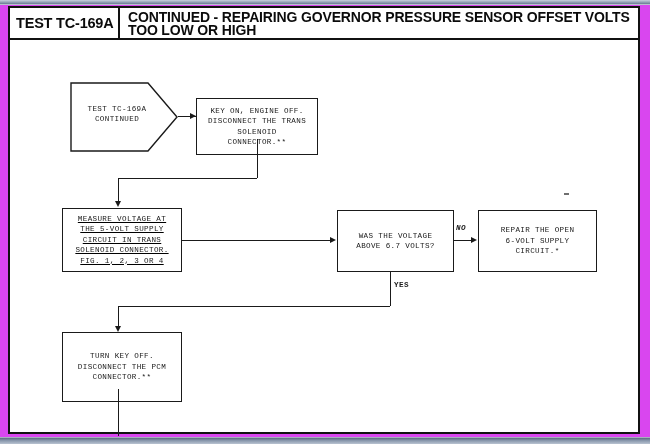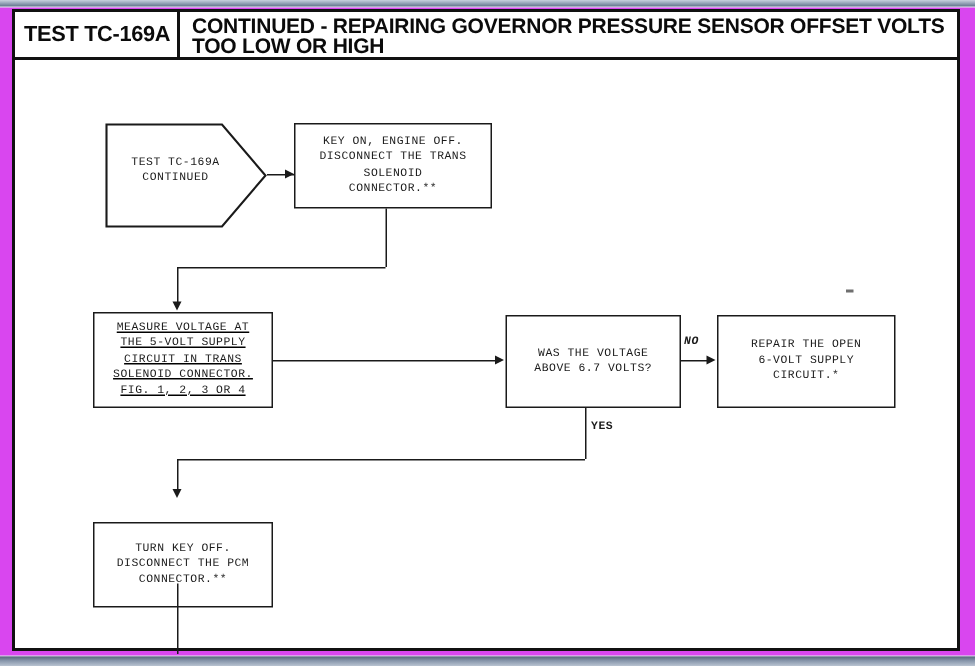--- a/index.html
+++ b/index.html
@@ -156,7 +156,7 @@
     <div class="ln-h" style="left:178px;top:116px;width:18px;"></div>
     <div class="arrow-r" style="left:190px;top:112.5px;"></div>
 
-    <div class="node" style="left:196px;top:82px;width:132px;height:57px;">
+    <div class="node" style="left:196px;top:98px;width:122px;height:57px;">
       <div class="node-text">KEY ON, ENGINE OFF.
 DISCONNECT THE TRANS
 SOLENOID

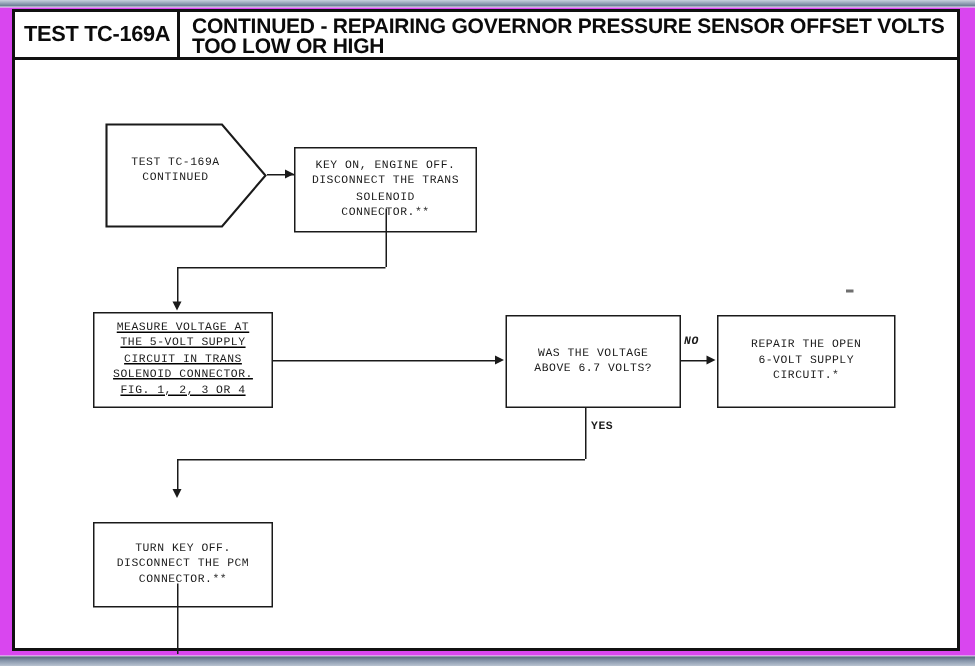--- a/index.html
+++ b/index.html
@@ -200,7 +200,7 @@
     <div class="arrow-d" style="left:114.5px;top:326px;"></div>
     <div class="edge-label" style="left:394px;top:281px;">YES</div>
 
-    <div class="node" style="left:62px;top:348px;width:120px;height:57px;">
+    <div class="node" style="left:62px;top:332px;width:120px;height:70px;">
       <div class="node-text">TURN KEY OFF.
 DISCONNECT THE PCM
 CONNECTOR.**</div>

